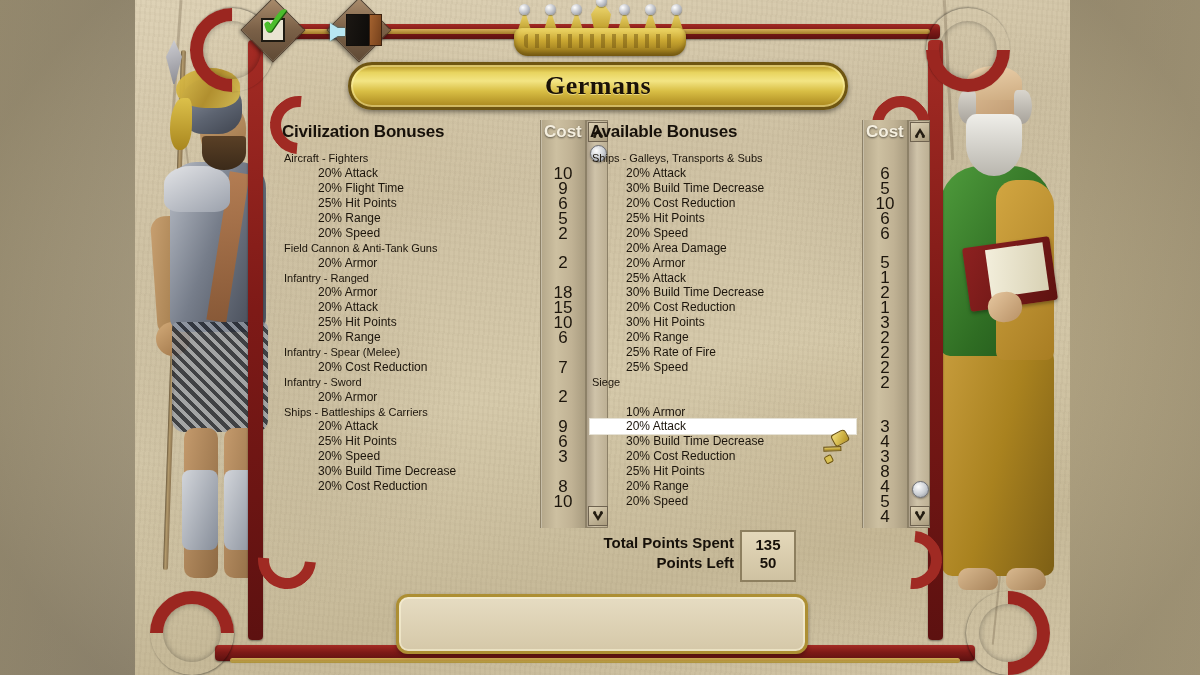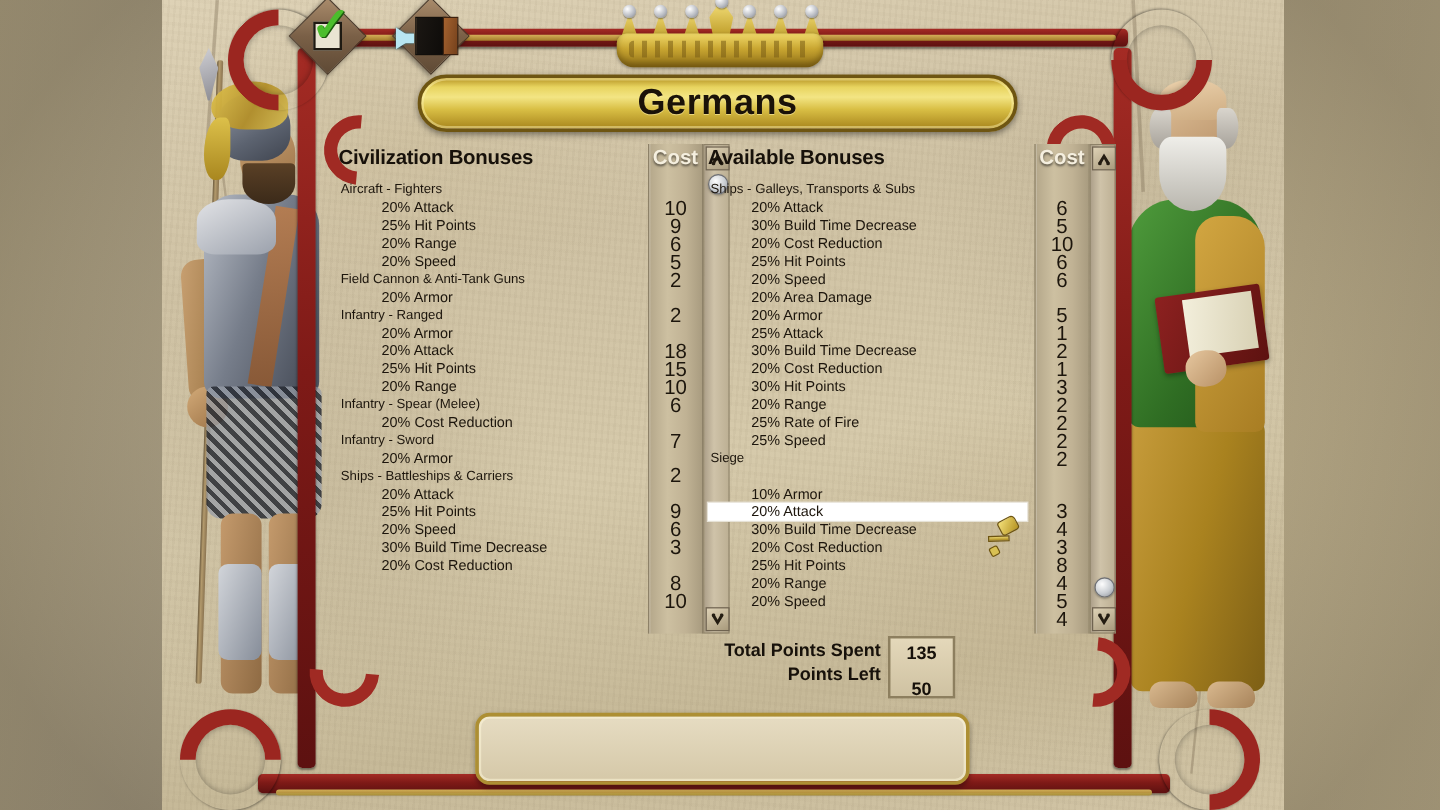--- a/index.html
+++ b/index.html
@@ -195,8 +195,8 @@
     display:flex; align-items:center; justify-content:center;
   }
   #title-text {
-    font-family:Liberation Sans, sans-serif;
-    font-size:30px; font-weight:bold; color:#1a1208;
+    font-family:Liberation Serif, serif;
+    font-size:26px; font-weight:bold; color:#1a1208;
     text-shadow:0 1px 0 rgba(255,240,170,.6);
     letter-spacing:.5px;
   }

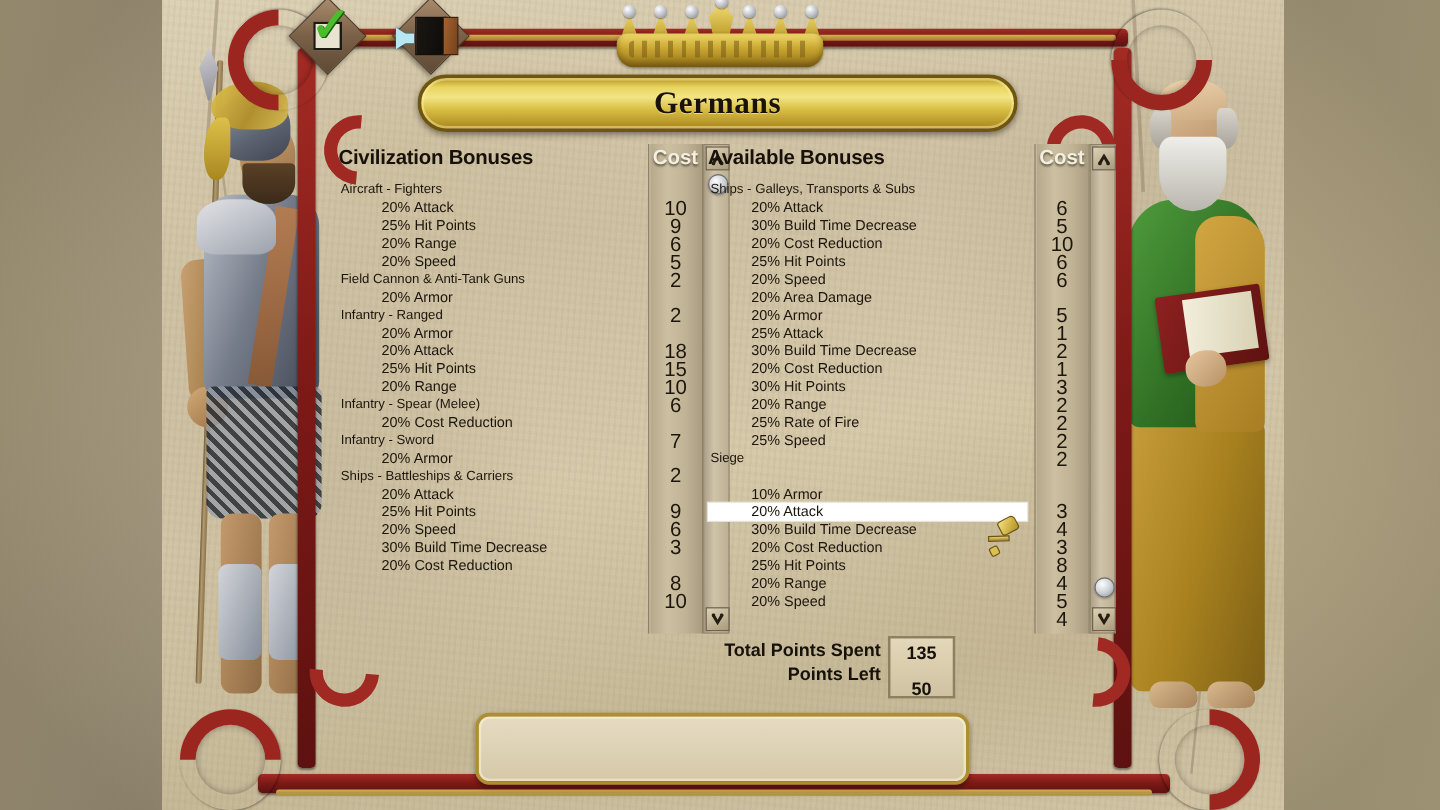--- a/index.html
+++ b/index.html
@@ -522,6 +522,7 @@
       <div class="rows" id="rows-left">
           <div class="row group">Aircraft - Fighters</div>
           <div class="row item">20% Attack</div>
+          <div class="row item">20% Flight Time</div>
           <div class="row item">25% Hit Points</div>
           <div class="row item">20% Range</div>
           <div class="row item">20% Speed</div>

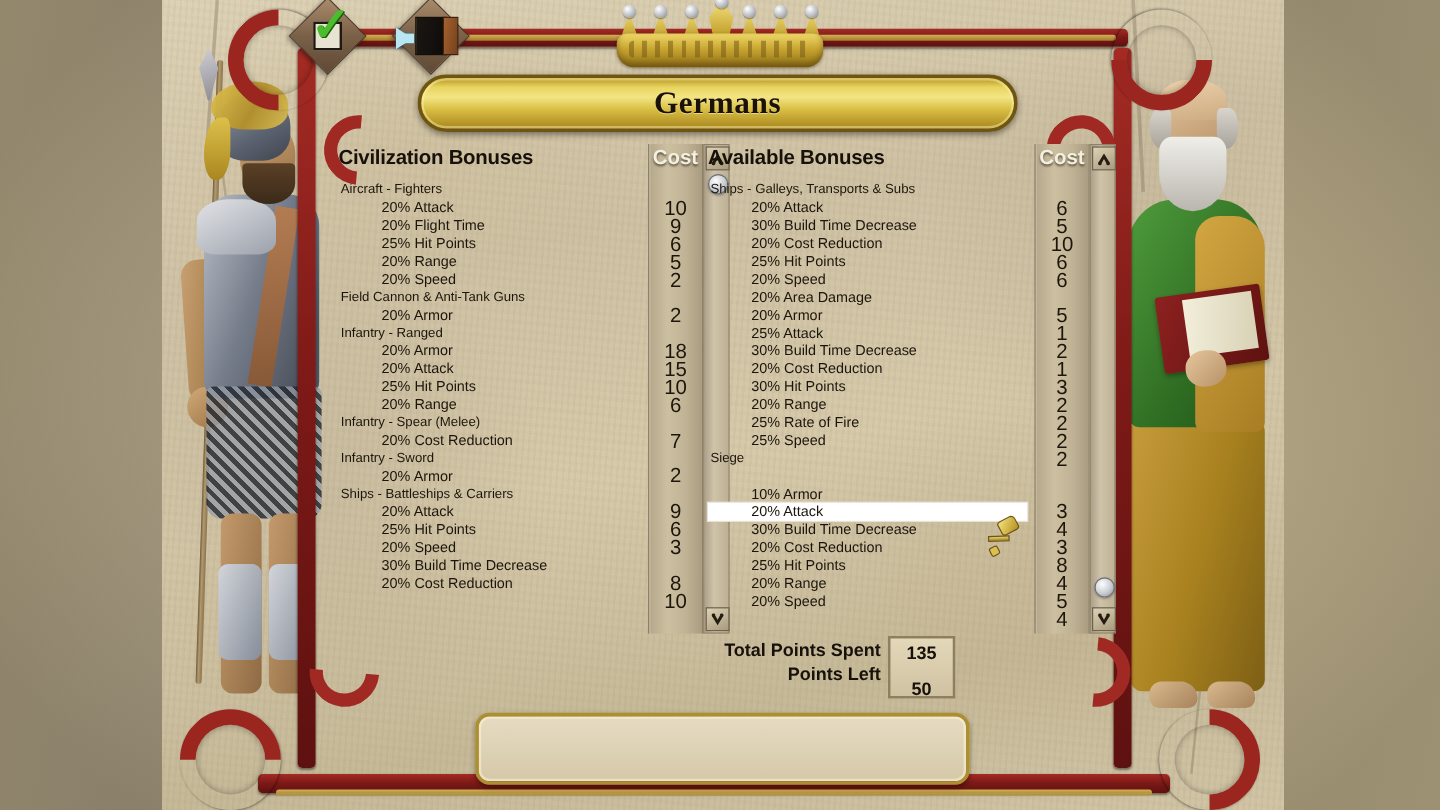--- a/index.html
+++ b/index.html
@@ -306,7 +306,7 @@
     font-size:15px; font-weight:bold; color:#17110a;
   }
   #tot-spent-val { top:2px; }
-  #tot-left-val  { top:32px; }
+  #tot-left-val  { top:20px; }
 
   
   #bottom-bar {

